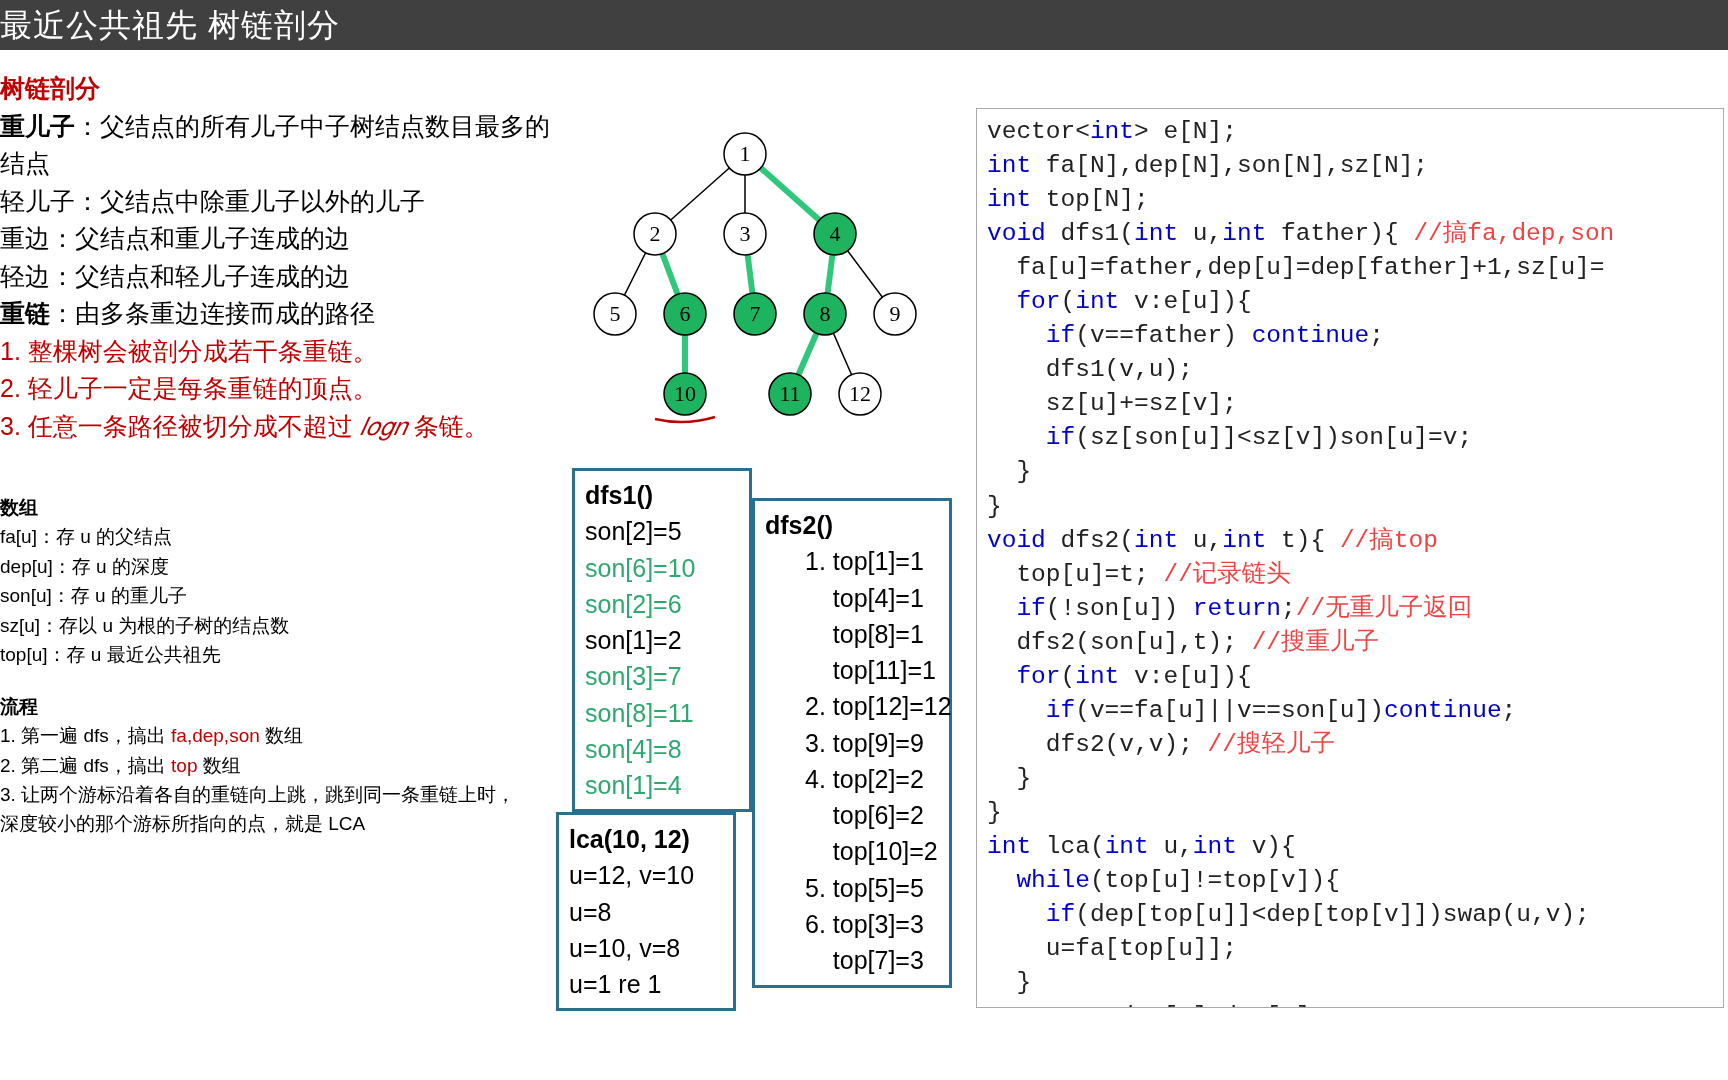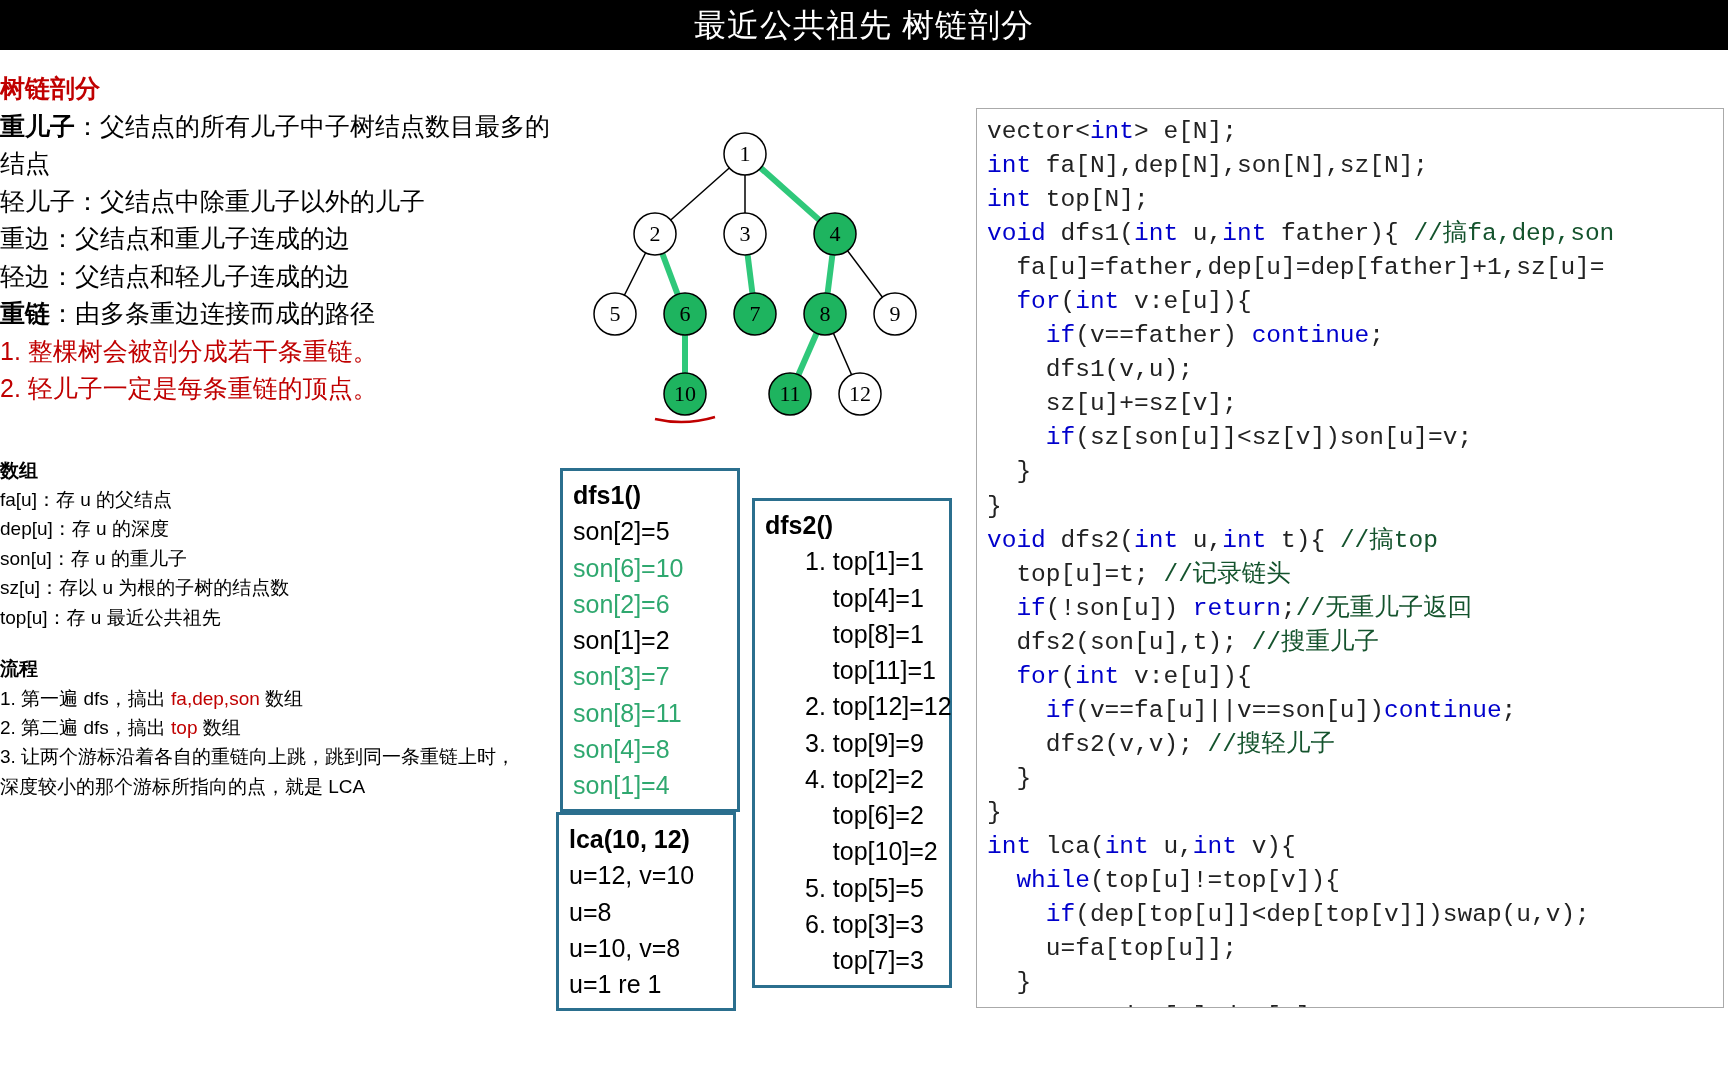--- a/index.html
+++ b/index.html
@@ -14,10 +14,10 @@
   .title-bar {
     width: 100%;
     height: 50px;
-    background: #000000;
+    background: #404040;
     color: #fff;
     font-size: 32px;
-    text-align: center;
+    text-align: left;
     line-height: 50px;
     letter-spacing: 1px;
   }

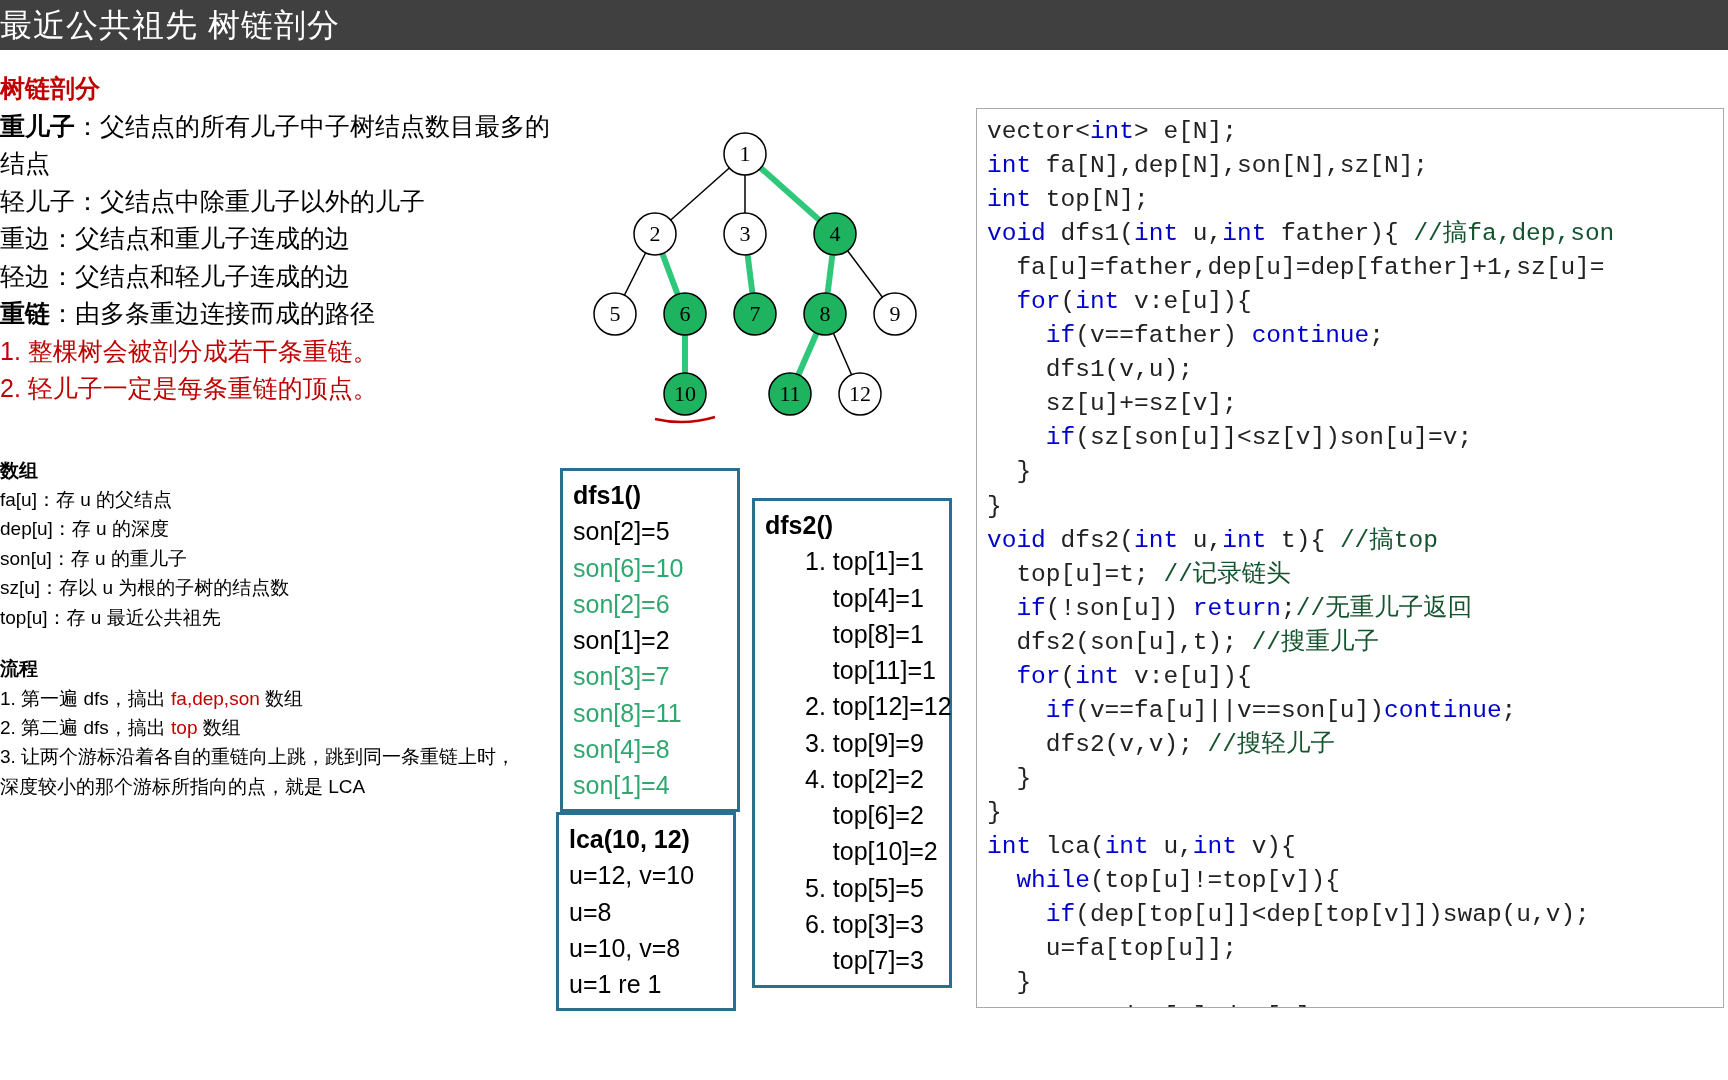--- a/index.html
+++ b/index.html
@@ -80,7 +80,7 @@
     overflow: hidden;
   }
   .kw { color: #0000cc; }
-  .cm { color: #14532d; }
+  .cm { color: #ef4444; }
 </style>
 </head>
 <body>

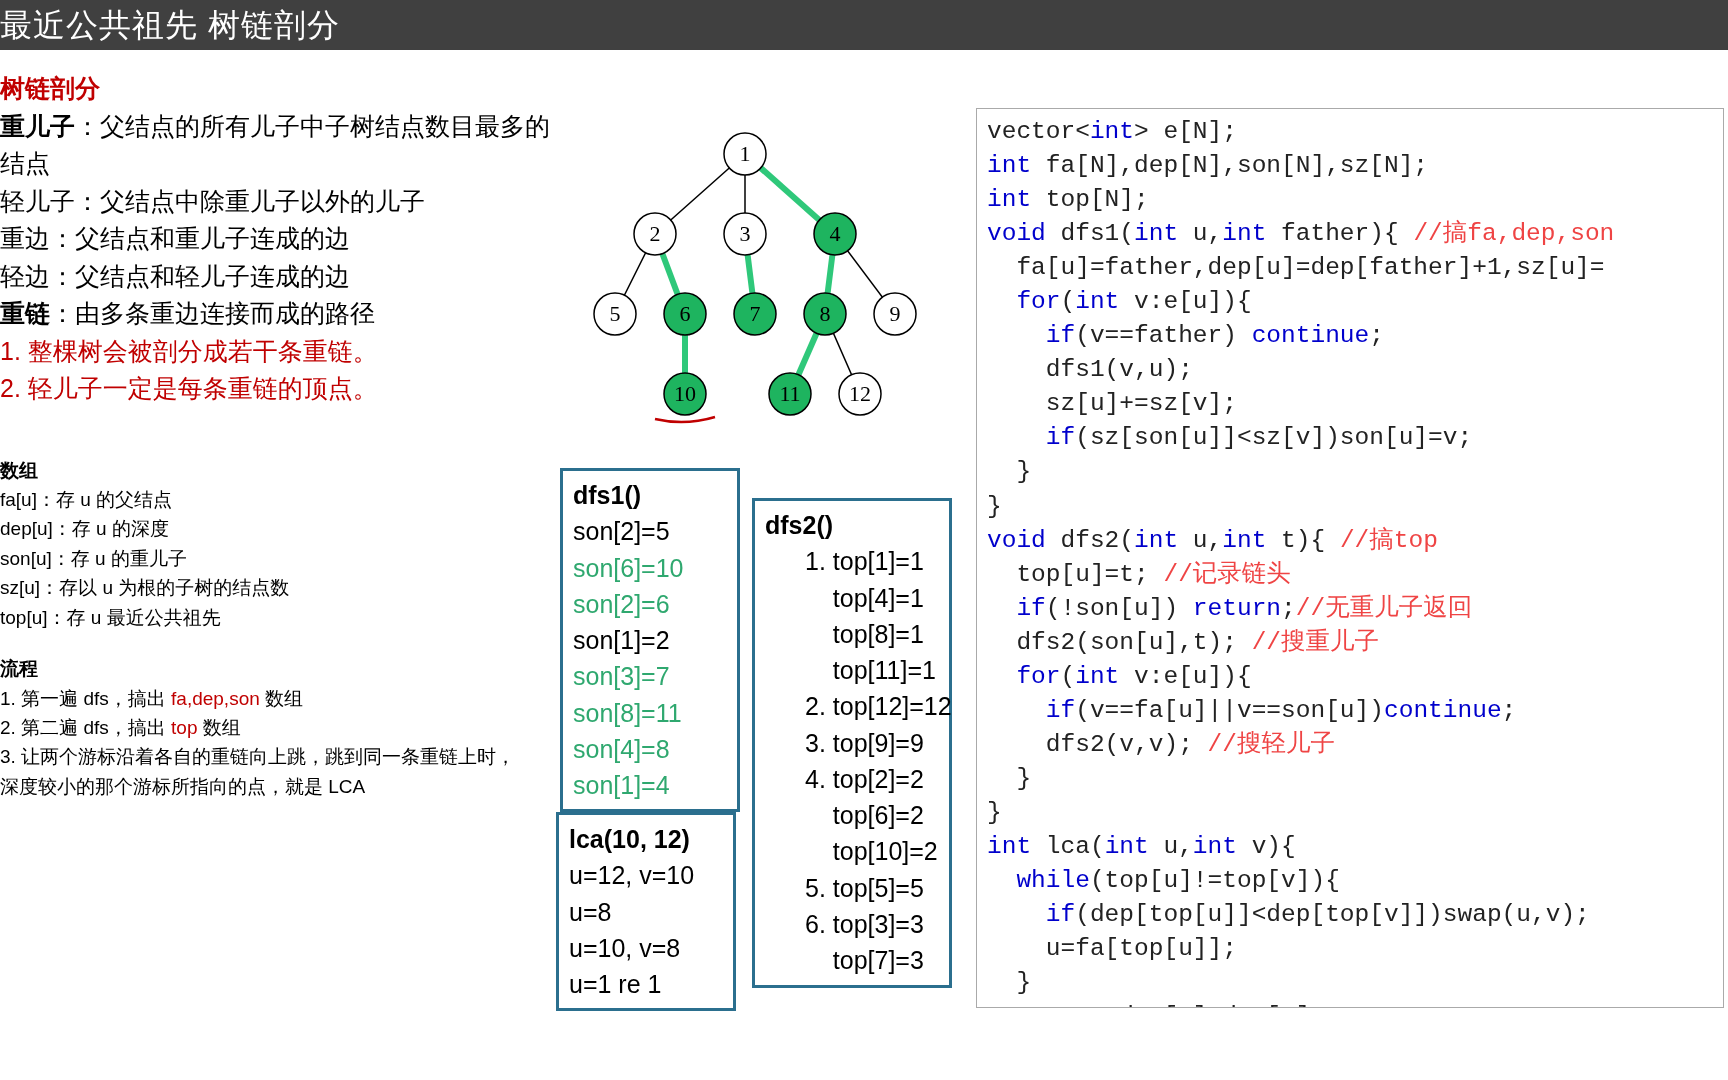--- a/index.html
+++ b/index.html
@@ -98,6 +98,7 @@
     <div><span class="def-term">重链</span><span>：由多条重边连接而成的路径</span></div>
     <div class="rule">1. 整棵树会被剖分成若干条重链。</div>
     <div class="rule">2. 轻儿子一定是每条重链的顶点。</div>
+    <div class="rule"><span>3. 任意一条路径被切分成不超过 </span><span style="font-style:italic">𝑙𝑜𝑔𝑛</span><span> 条链。</span></div>
 
     <div class="arrays" style="margin-top:48px;">
       <div class="sec-head">数组</div>

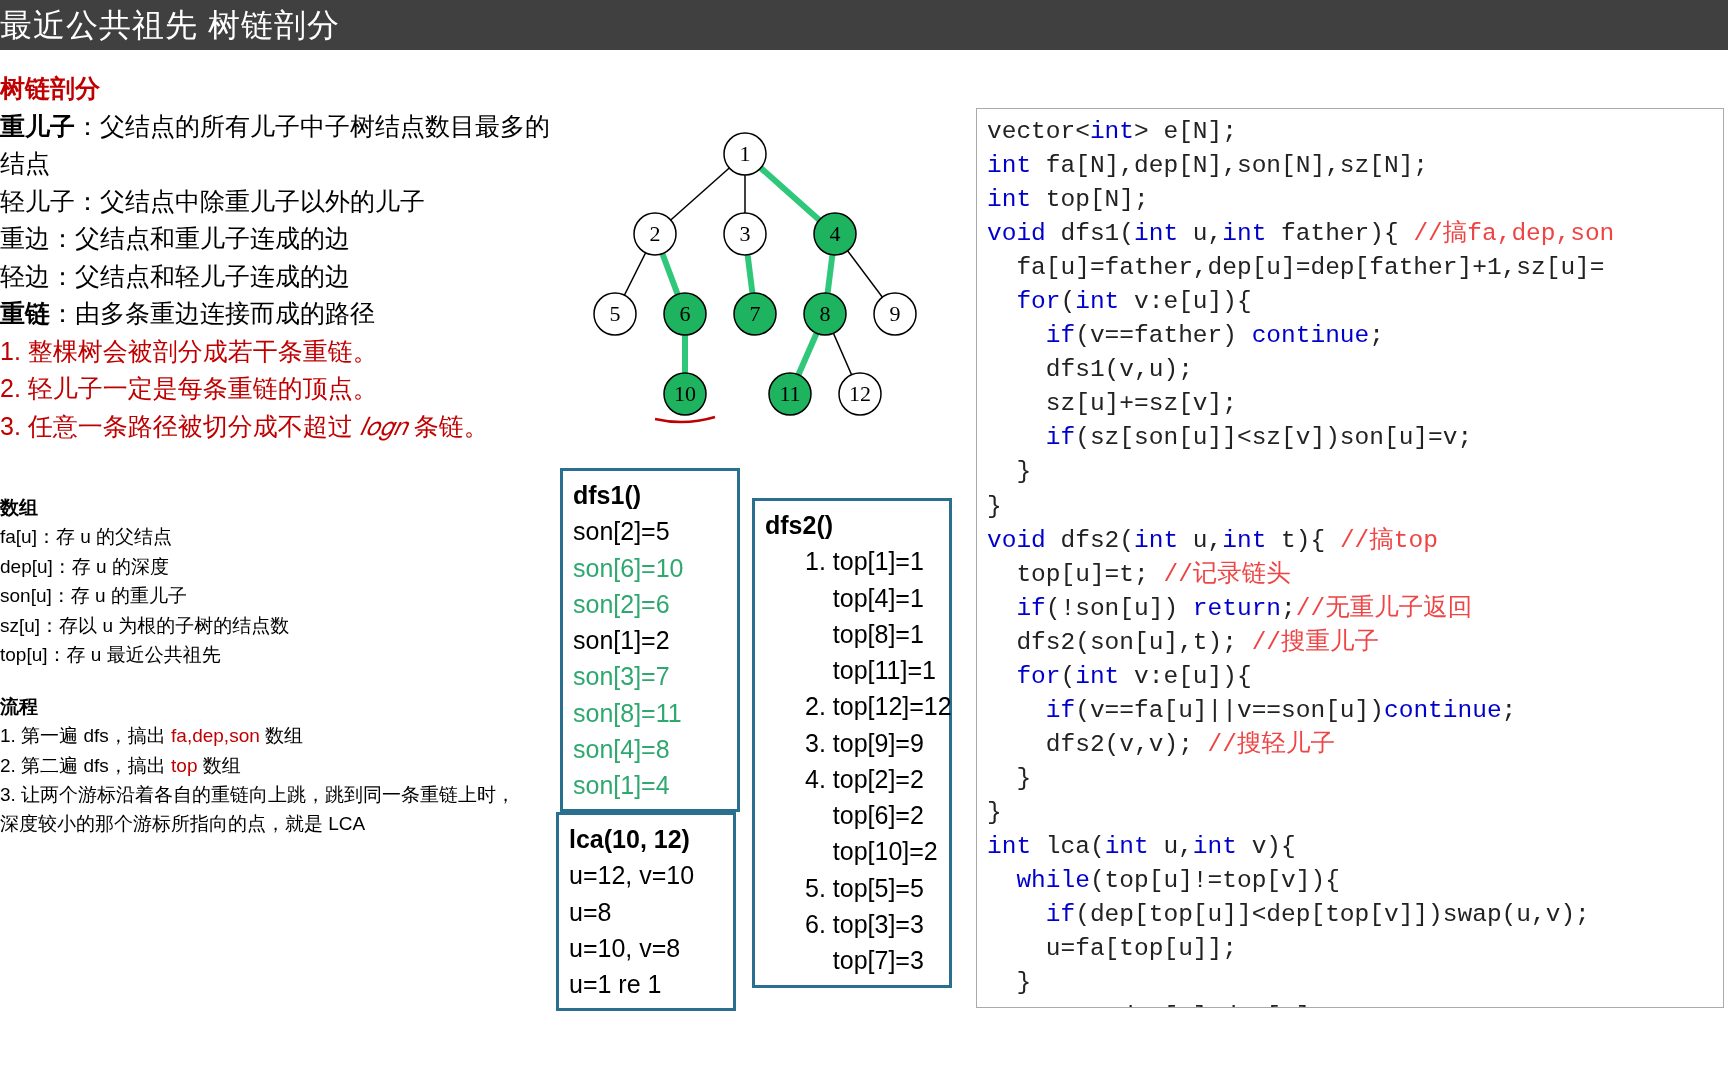--- a/index.html
+++ b/index.html
@@ -60,7 +60,7 @@
   .box .bh { font-weight: bold; }
   .g { color: #2fa86f; }
 
-  .box-dfs1 { left: 560px; top: 418px; width: 180px; }
+  .box-dfs1 { left: 572px; top: 418px; width: 180px; }
   .box-lca  { left: 556px; top: 762px; width: 180px; }
   .box-dfs2 { left: 752px; top: 448px; width: 200px; height: 490px; }
 

